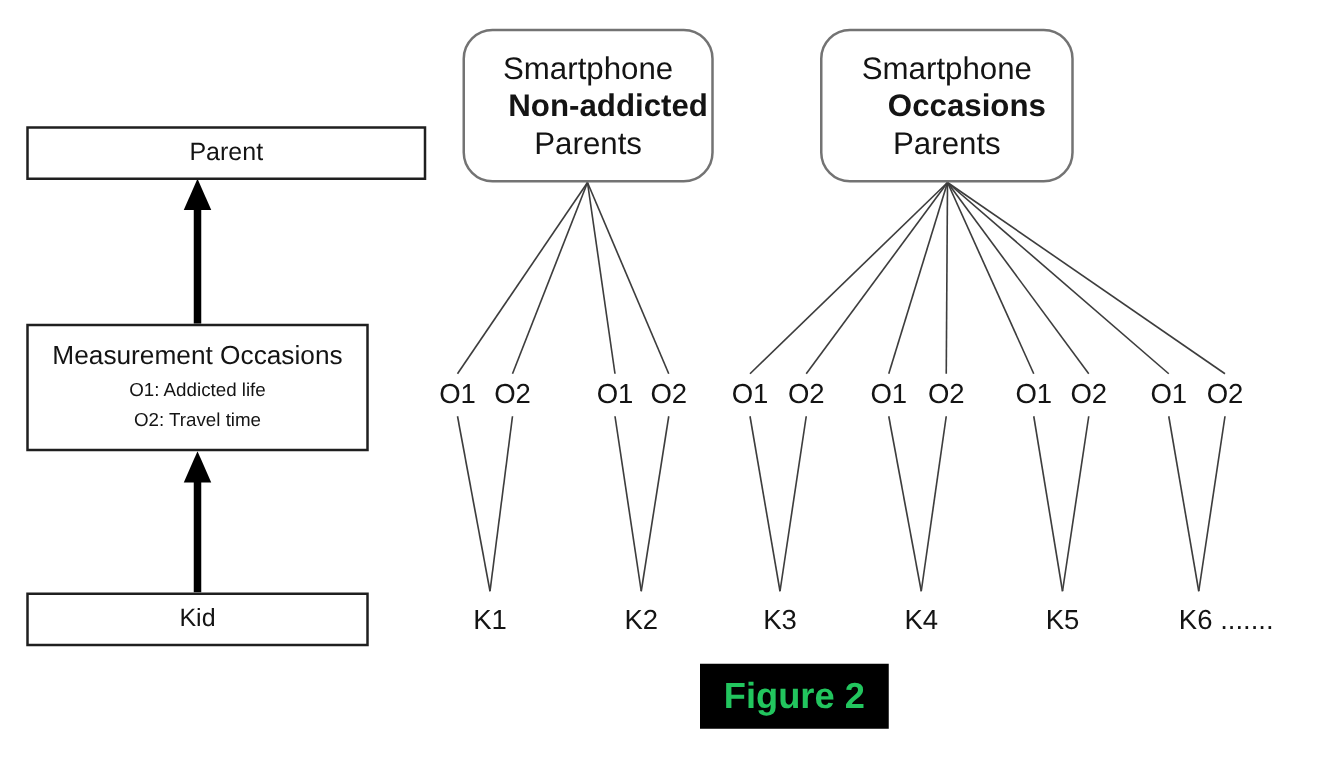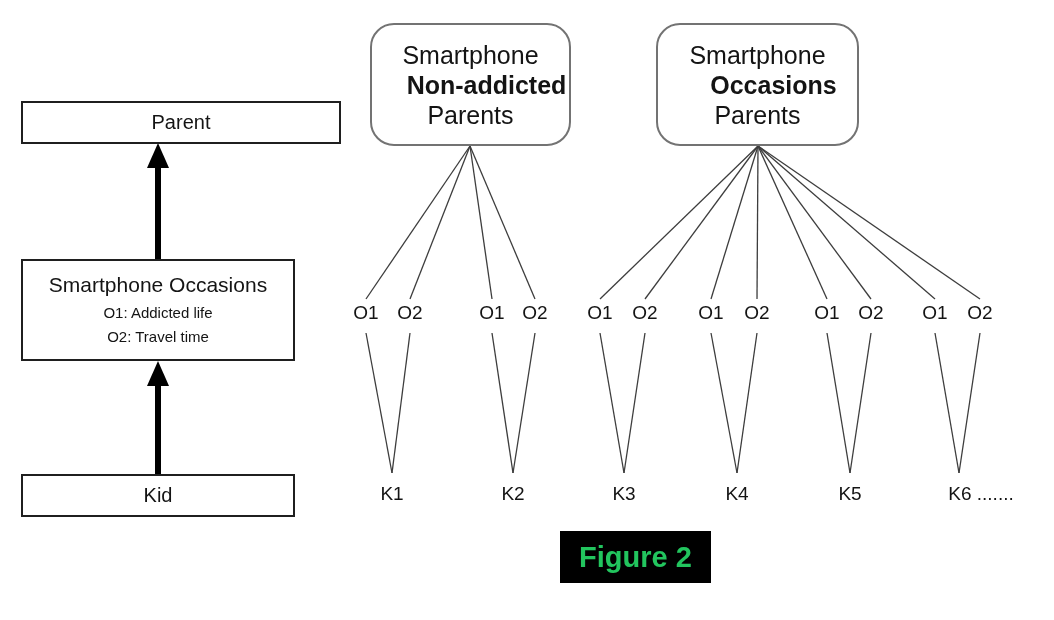--- a/index.html
+++ b/index.html
@@ -127,7 +127,7 @@
   </div>
 
   <div class="box measure-box">
-    <div class="measure-title">Smartphone Occasions</div>
+    <div class="measure-title">Measurement Occasions</div>
     <div class="measure-sub">O1: Addicted life</div>
     <div class="measure-sub">O2: Travel time</div>
   </div>

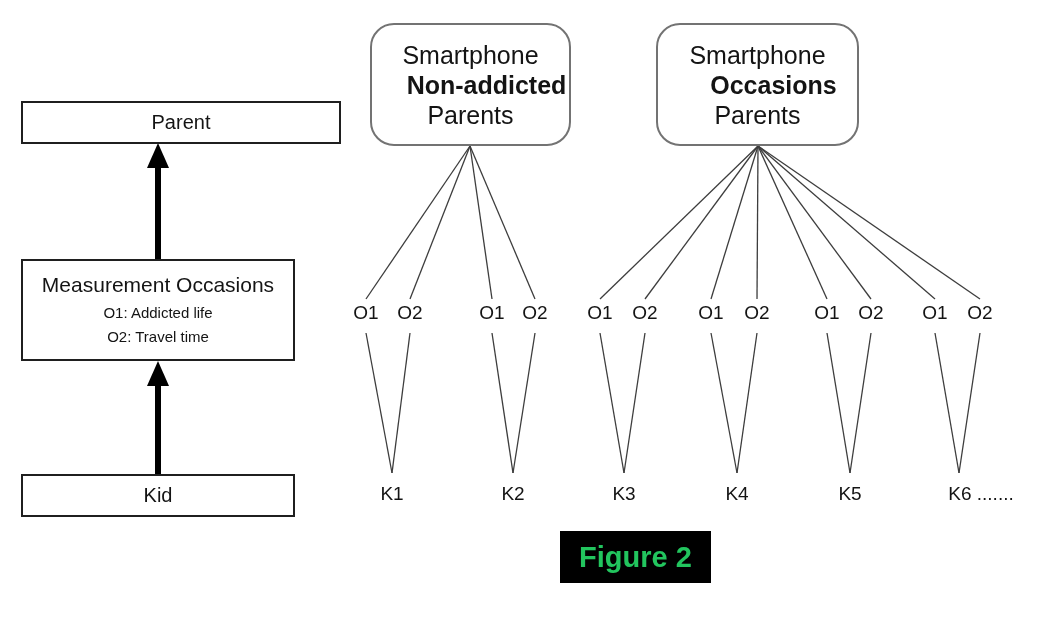--- a/index.html
+++ b/index.html
@@ -53,7 +53,7 @@
   .olabel, .klabel {
     position: absolute;
     transform: translateX(-50%);
-    font-size: 19px;
+    font-size: 22px;
     white-space: nowrap;
   }
   .olabel { top: 302px; }

